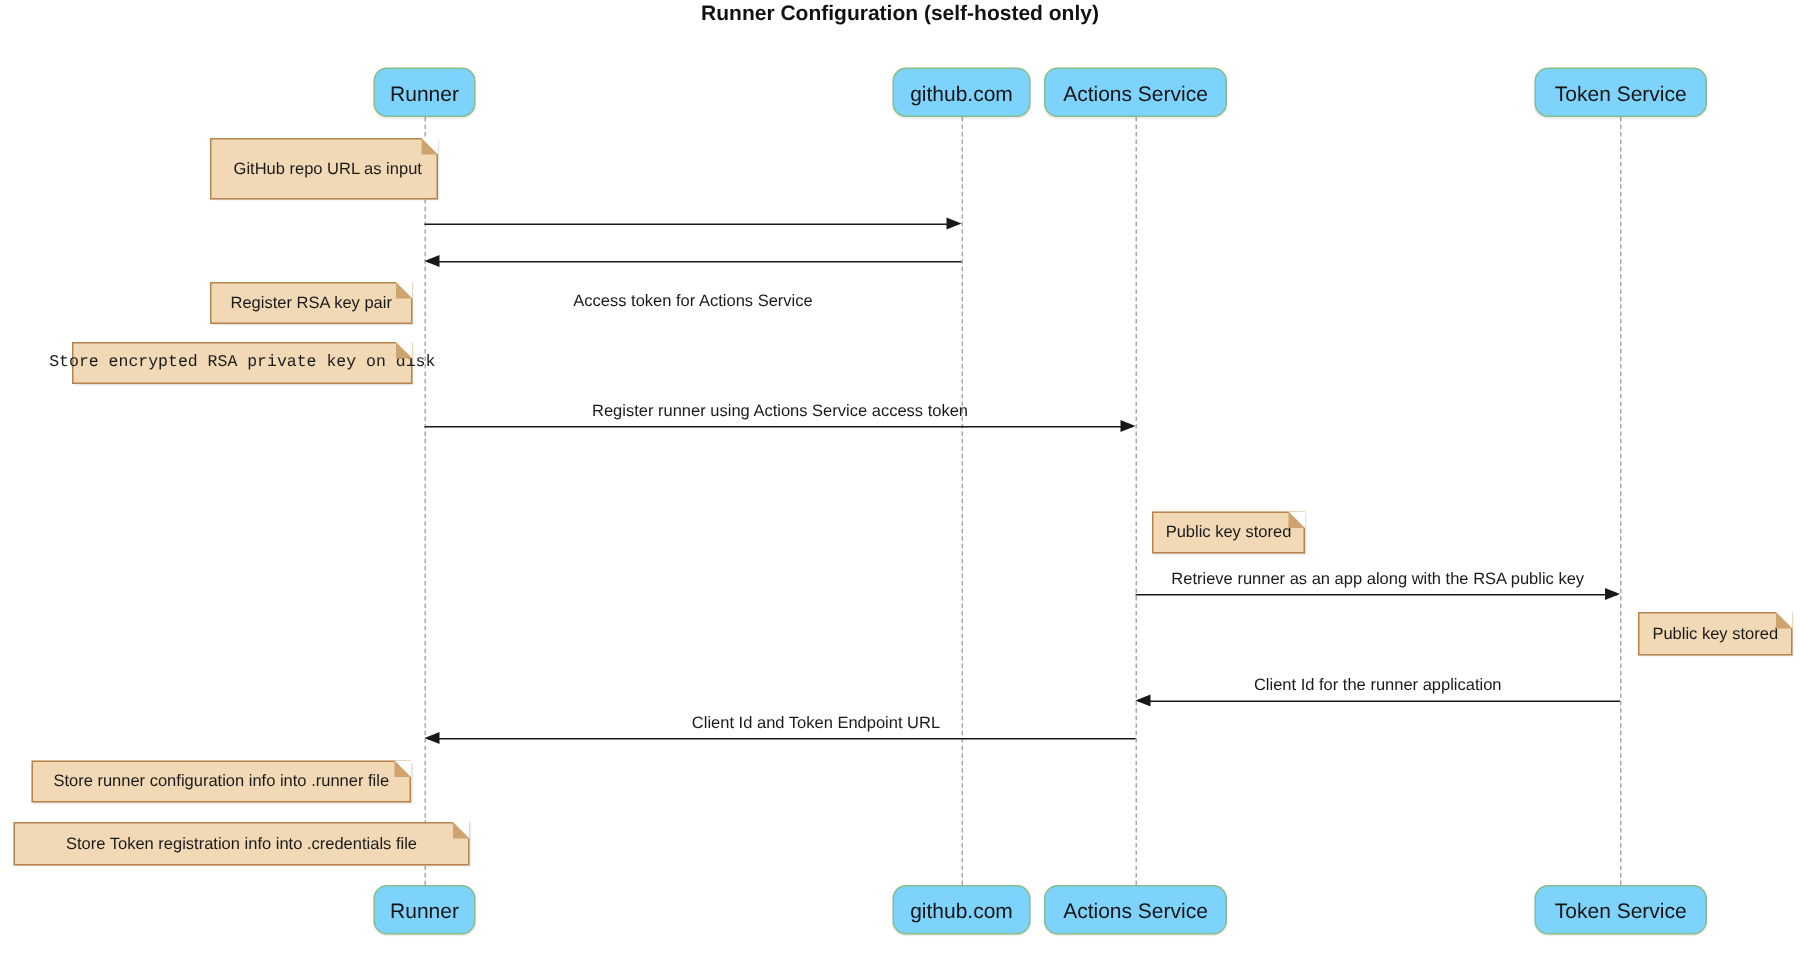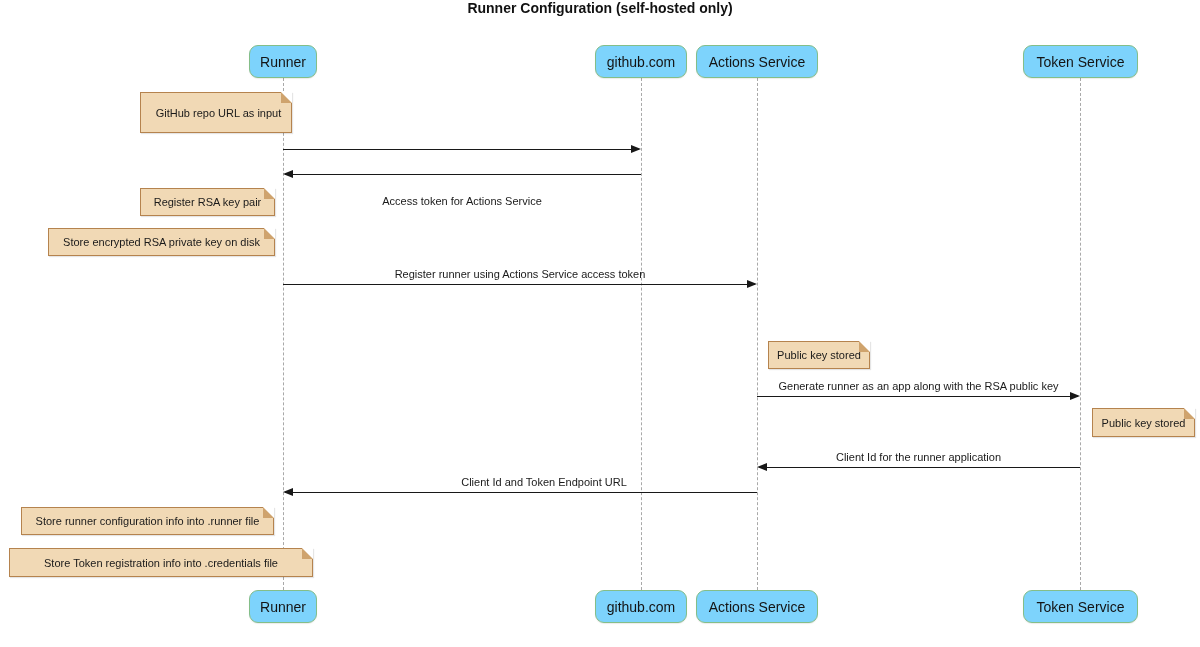--- a/index.html
+++ b/index.html
@@ -102,7 +102,7 @@
 
   <div class="note" style="left:140px; top:92px;  width:152px; height:41px;padding-left:12px;">GitHub repo URL as input</div>
   <div class="note" style="left:140px; top:188px; width:135px; height:28px;">Register RSA key pair</div>
-  <div class="note" style="left:48px;  top:228px; width:227px; height:28px;">Store encrypted RSA private key on disk</div>
+  <div class="note" style="left:48px;  top:228px; width:227px; height:28px;font-family:Liberation Mono, monospace;">Store encrypted RSA private key on disk</div>
   <div class="note" style="left:768px; top:341px; width:102px; height:28px;">Public key stored</div>
   <div class="note" style="left:1092px;top:408px; width:103px; height:29px;">Public key stored</div>
   <div class="note" style="left:21px;  top:507px; width:253px; height:28px;">Store runner configuration info into .runner file</div>

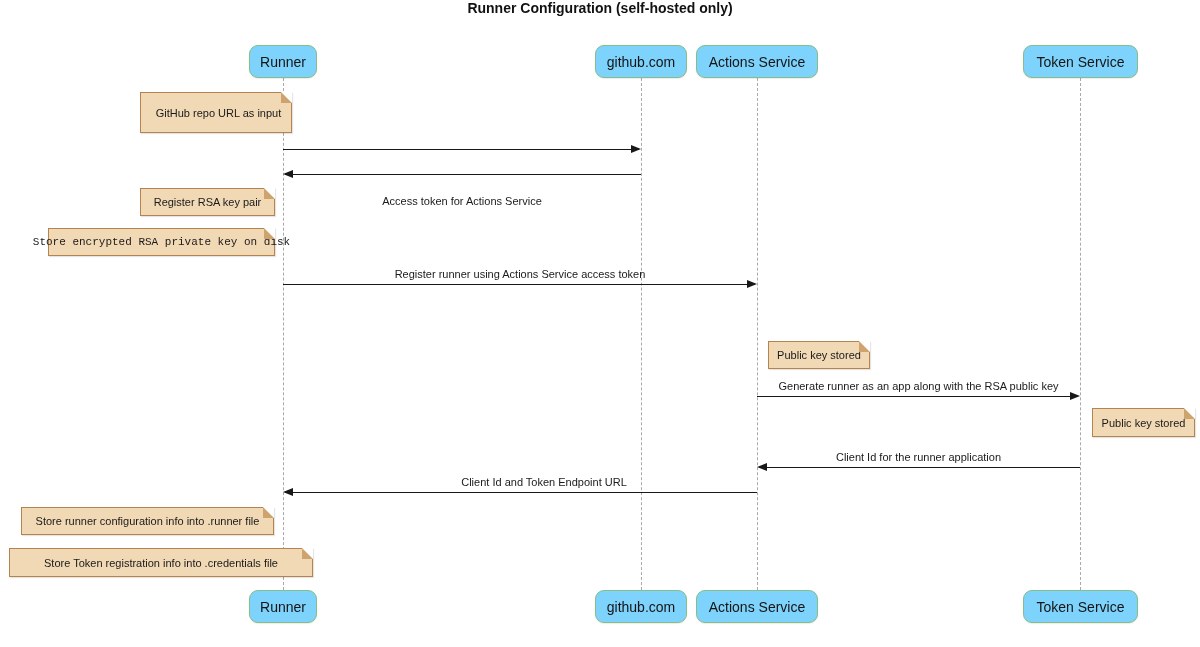--- a/index.html
+++ b/index.html
@@ -88,7 +88,7 @@
   <div class="msg-line" style="left:283px; top:284px; width:472px;"></div>
   <div class="arrow-head right" style="left:747px; top:280px;"></div>
 
-  <div class="msg-label" style="left:757px; top:380px; width:323px;">Generate runner as an app along with the RSA public key</div>
+  <div class="msg-label" style="left:757px; top:380px; width:323px;">Retrieve runner as an app along with the RSA public key</div>
   <div class="msg-line" style="left:757px; top:396px; width:321px;"></div>
   <div class="arrow-head right" style="left:1070px; top:392px;"></div>
 

